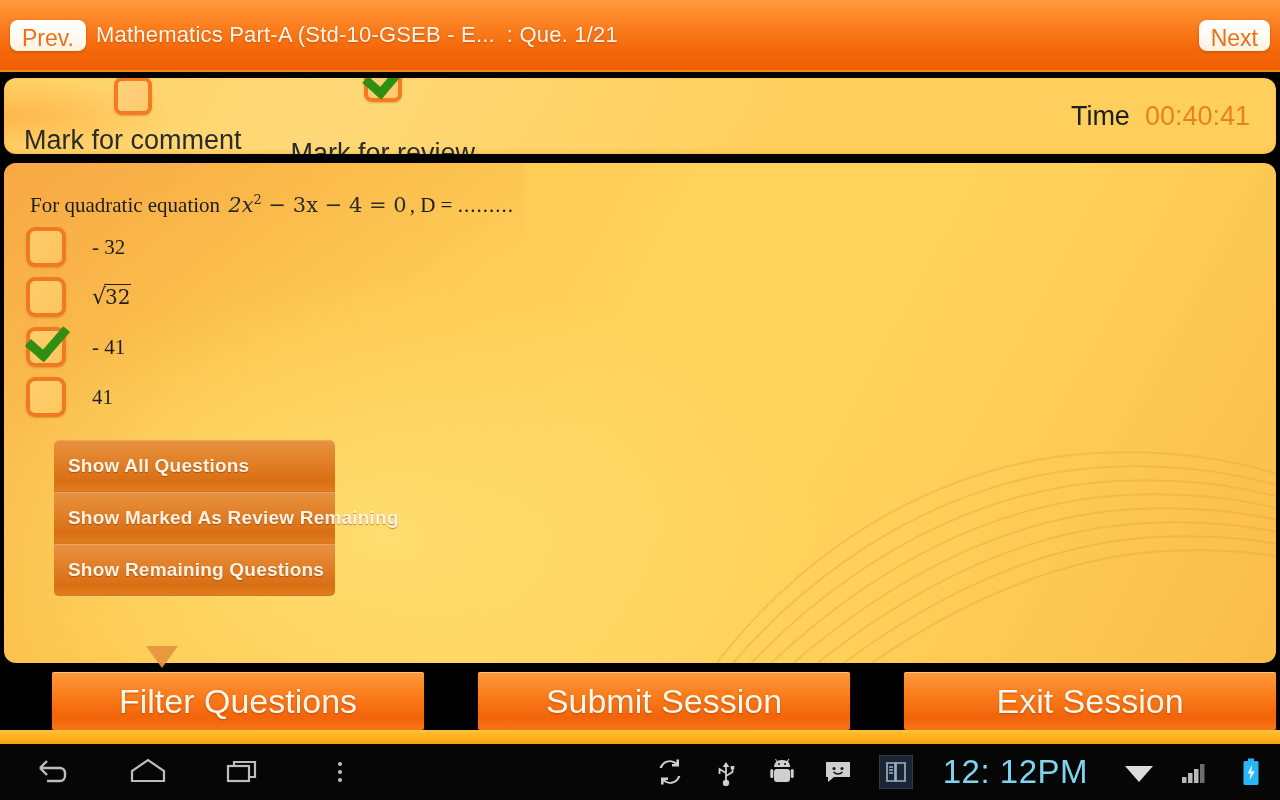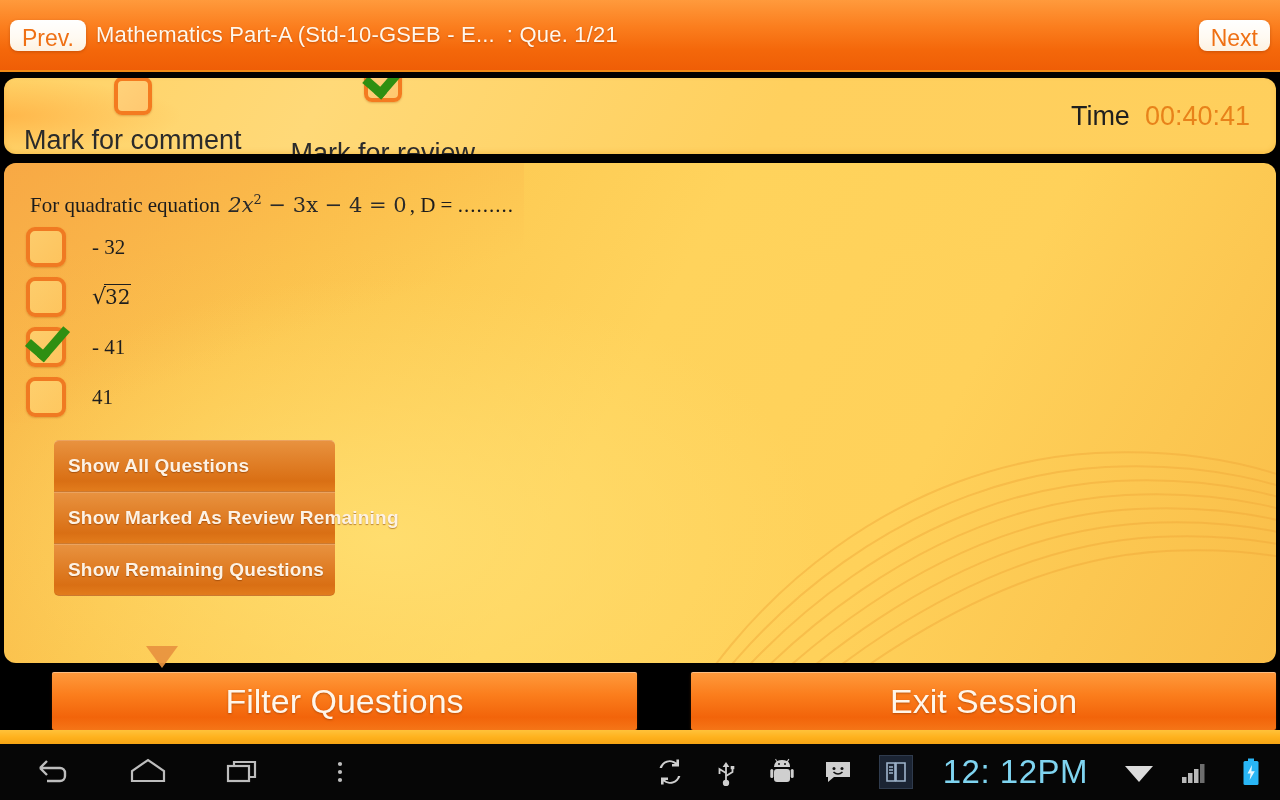--- a/index.html
+++ b/index.html
@@ -364,6 +364,7 @@
 
   <div class="actions">
     <div class="action-btn">Filter Questions</div>
+    <div class="action-btn">Submit Session</div>
     <div class="action-btn">Exit Session</div>
   </div>
 

